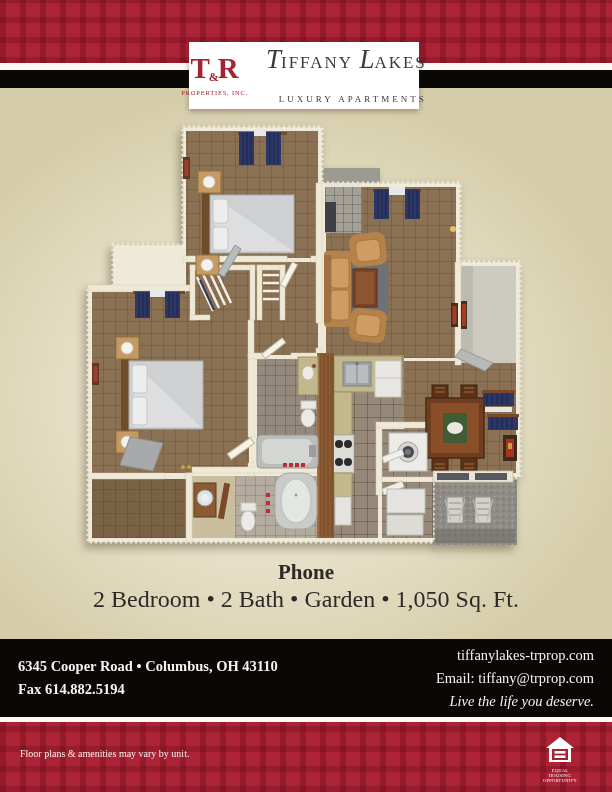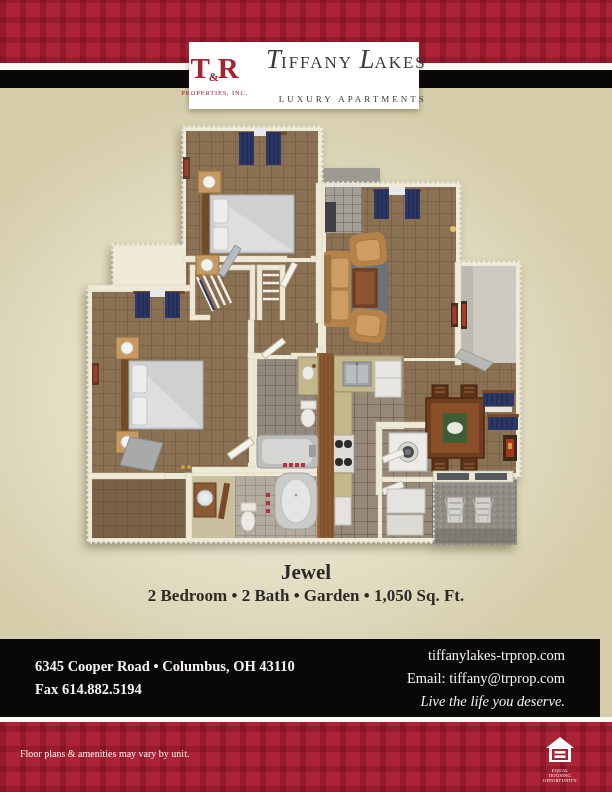--- a/index.html
+++ b/index.html
@@ -364,7 +364,7 @@
   </g>
 </svg>
 
-<div class="plan-name">Jewel</div>
+<div class="plan-name">Phone</div>
 <div class="plan-details">2 Bedroom • 2 Bath • Garden • 1,050 Sq. Ft.</div>
 
 <div class="footer-black">

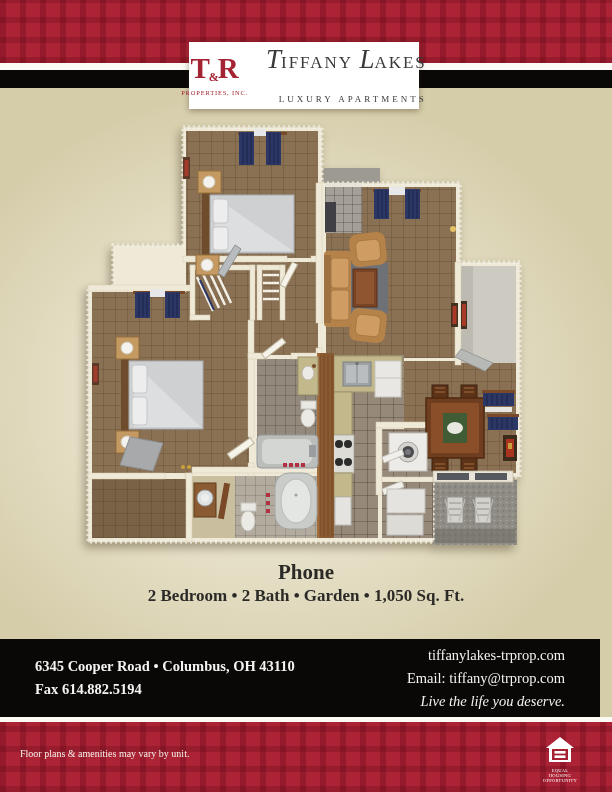--- a/index.html
+++ b/index.html
@@ -45,7 +45,7 @@
   }
   .plan-details{
     position:absolute;top:586px;left:0;width:100%;text-align:center;
-    font-size:17px;font-weight:bold;color:var(--text-dark,#2b2a27);
+    font-size:24px;font-weight:normal;color:var(--text-dark,#2b2a27);
   }
   .footer-black{
     position:absolute;top:639px;left:0;right:12px;height:78px;background:var(--band-black,#0a0707);

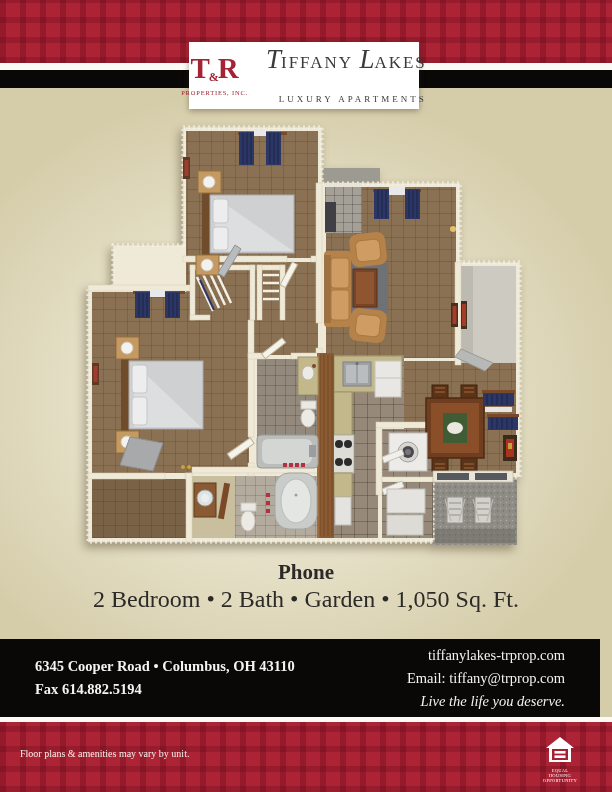--- a/index.html
+++ b/index.html
@@ -48,10 +48,10 @@
     font-size:24px;font-weight:normal;color:var(--text-dark,#2b2a27);
   }
   .footer-black{
-    position:absolute;top:639px;left:0;right:12px;height:78px;background:var(--band-black,#0a0707);
+    position:absolute;top:639px;left:0;right:0;height:78px;background:var(--band-black,#0a0707);
     color:var(--footer-text,#f4f3ef);
     display:flex;justify-content:space-between;align-items:center;
-    padding:0 35px;box-sizing:border-box;
+    padding:0 18px;box-sizing:border-box;
   }
   .f-left{font-size:14.5px;font-weight:bold;line-height:23px;}
   .f-right{font-size:14.5px;line-height:23px;text-align:right;}

